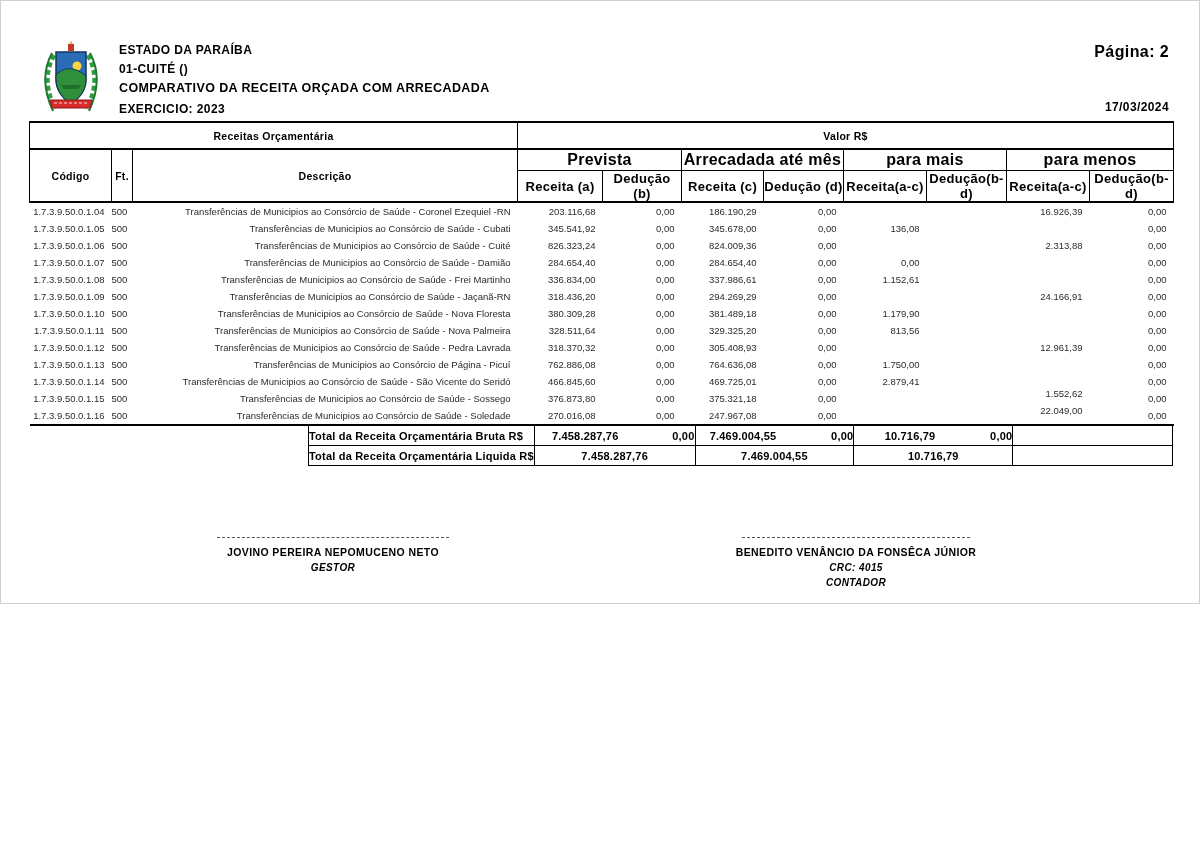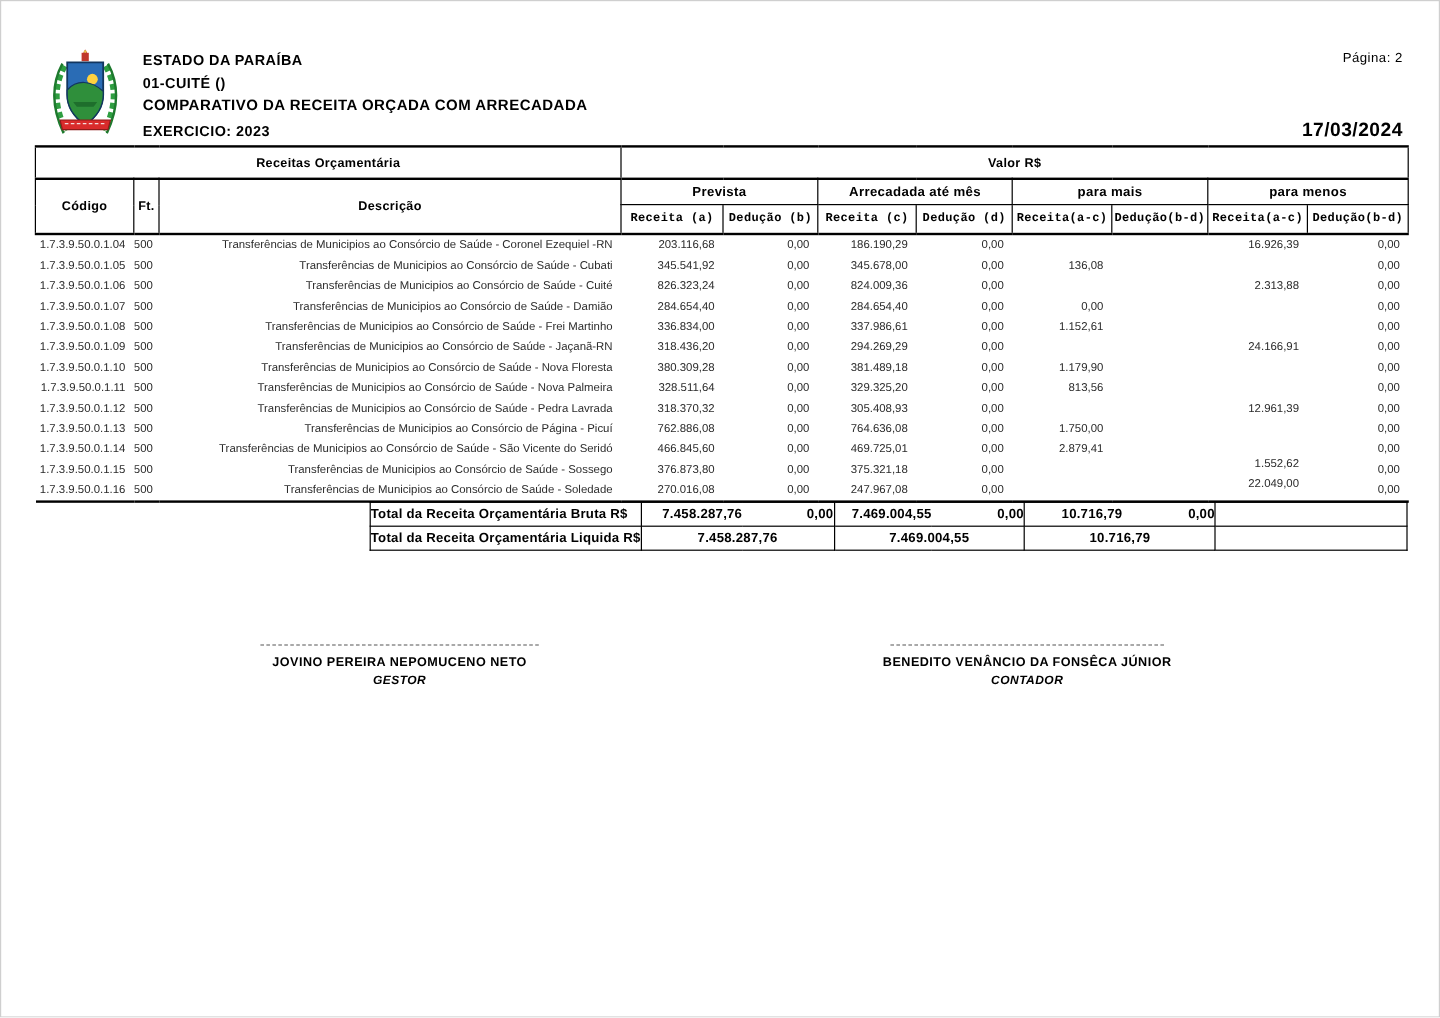--- a/index.html
+++ b/index.html
@@ -5,7 +5,7 @@
   html,body{margin:0;padding:0;background:#ffffff;}
   .page{
     position:relative;
-    width:1200px;height:848px;
+    width:1200px;height:604px;
     background:#ffffff;
     font-family:"Liberation Sans","DejaVu Sans",sans-serif;
     color:#000;

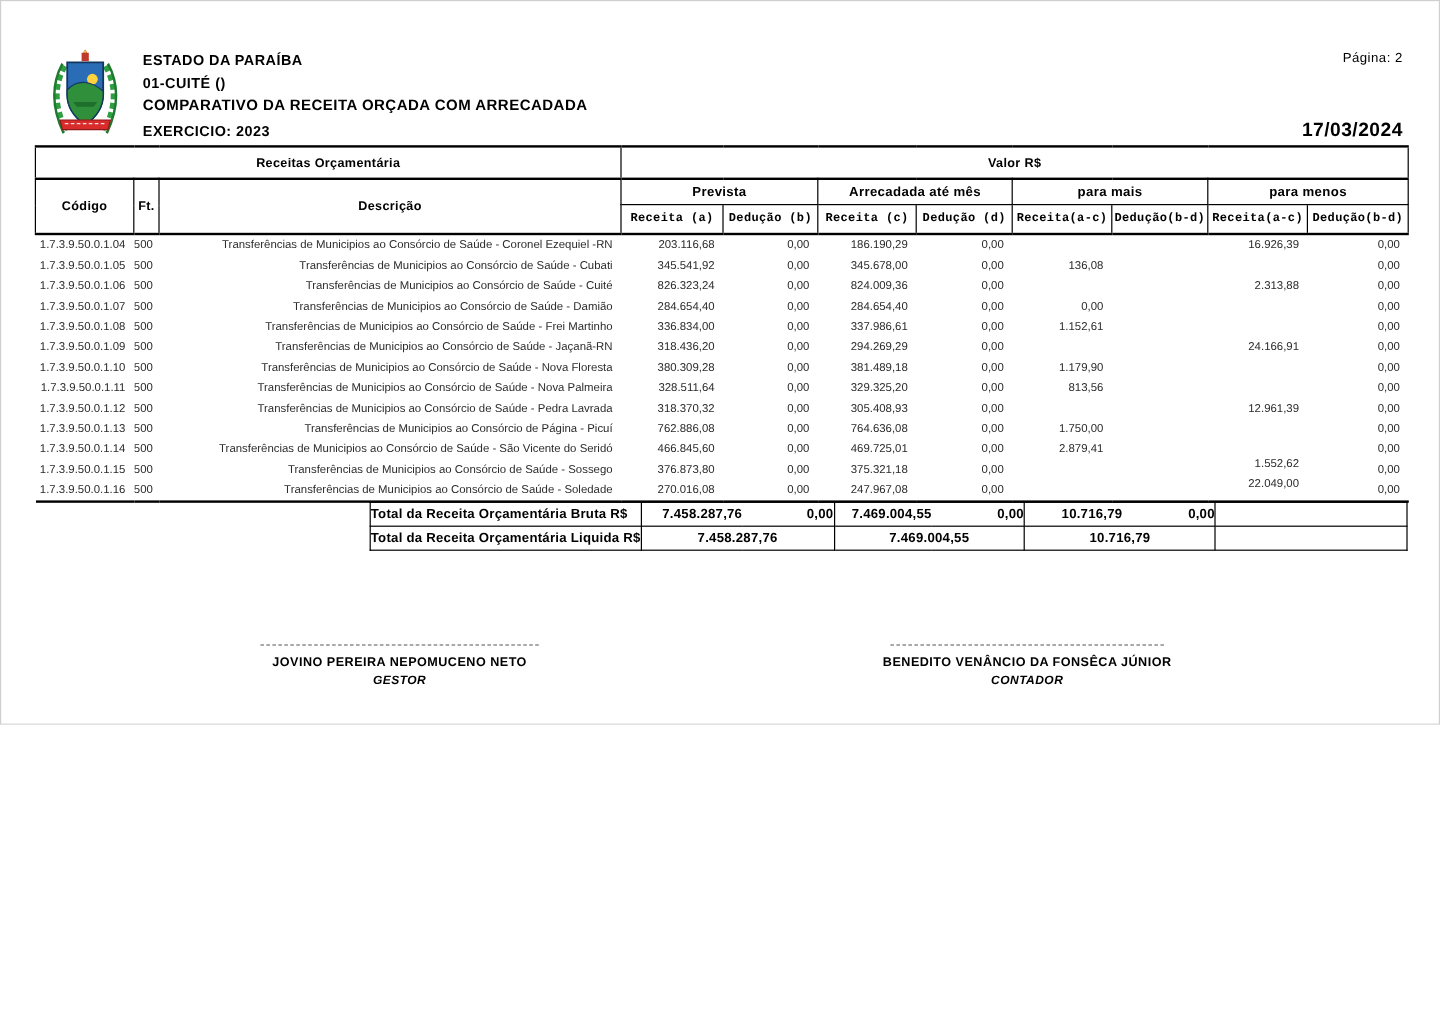--- a/index.html
+++ b/index.html
@@ -18,7 +18,7 @@
   .hdr-text{position:absolute;left:118px;top:40px;font-weight:bold;letter-spacing:.4px;}
   .hdr-line{font-size:12px;line-height:19px;white-space:nowrap;}
   .hdr-line.big{font-size:12.5px;}
-  .page-label{position:absolute;right:30px;top:42px;font-weight:normal;font-size:11px;letter-spacing:.4px;}
+  .page-label{position:absolute;right:30px;top:42px;font-weight:bold;font-size:16px;letter-spacing:.4px;}
   .date-label{position:absolute;right:30px;top:99px;font-weight:bold;font-size:16px;letter-spacing:.4px;}
   
   .tbl-wrap{position:absolute;left:28px;top:120px;width:1144px;}

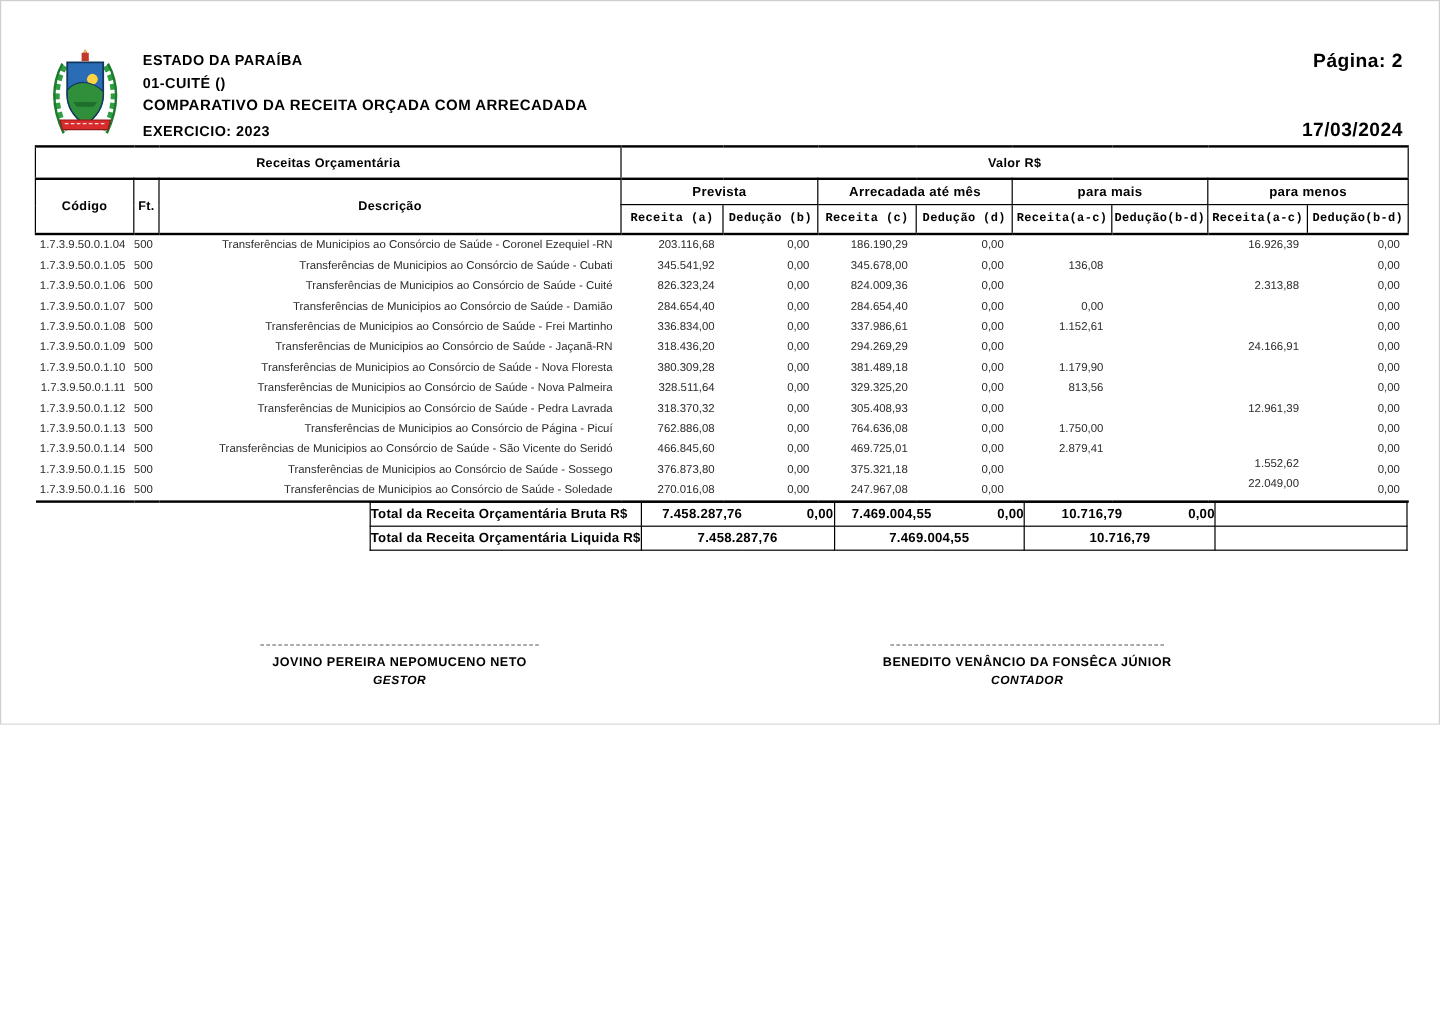--- a/index.html
+++ b/index.html
@@ -19,7 +19,7 @@
   .hdr-line{font-size:12px;line-height:19px;white-space:nowrap;}
   .hdr-line.big{font-size:12.5px;}
   .page-label{position:absolute;right:30px;top:42px;font-weight:bold;font-size:16px;letter-spacing:.4px;}
-  .date-label{position:absolute;right:30px;top:99px;font-weight:bold;font-size:16px;letter-spacing:.4px;}
+  .date-label{position:absolute;right:30px;top:99px;font-weight:bold;font-size:12px;letter-spacing:.4px;}
   
   .tbl-wrap{position:absolute;left:28px;top:120px;width:1144px;}
   table.main{border-collapse:collapse;table-layout:fixed;width:1144px;}

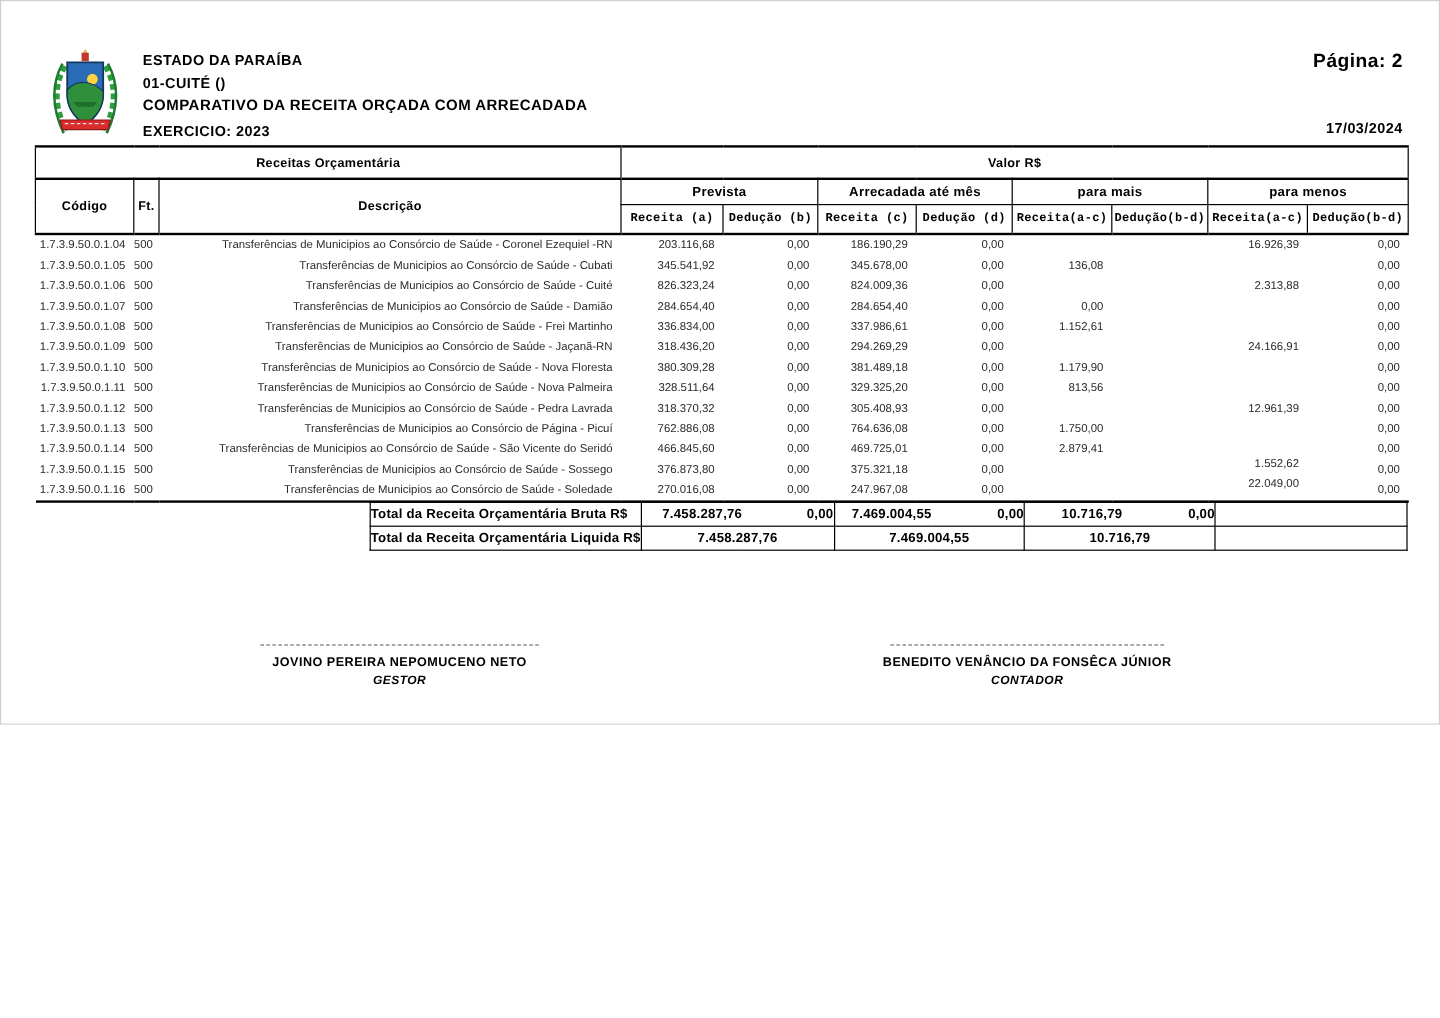--- a/index.html
+++ b/index.html
@@ -28,7 +28,7 @@
     padding:0;letter-spacing:.3px;background:#fff;
   }
   .h-top{height:25px;font-size:10.5px;border-bottom-width:2.5px !important;border-top-width:2.5px !important;}
-  .h-grp{height:20px;font-size:11px;}
+  .h-grp{height:20px;font-size:16px;}
   .h-col{font-size:10.5px;border-bottom-width:2.5px !important;}
   .h-sub{height:23px;font-size:10px;border-bottom-width:2.5px !important;font-family:Liberation Mono, monospace;}
   table.main tbody td{

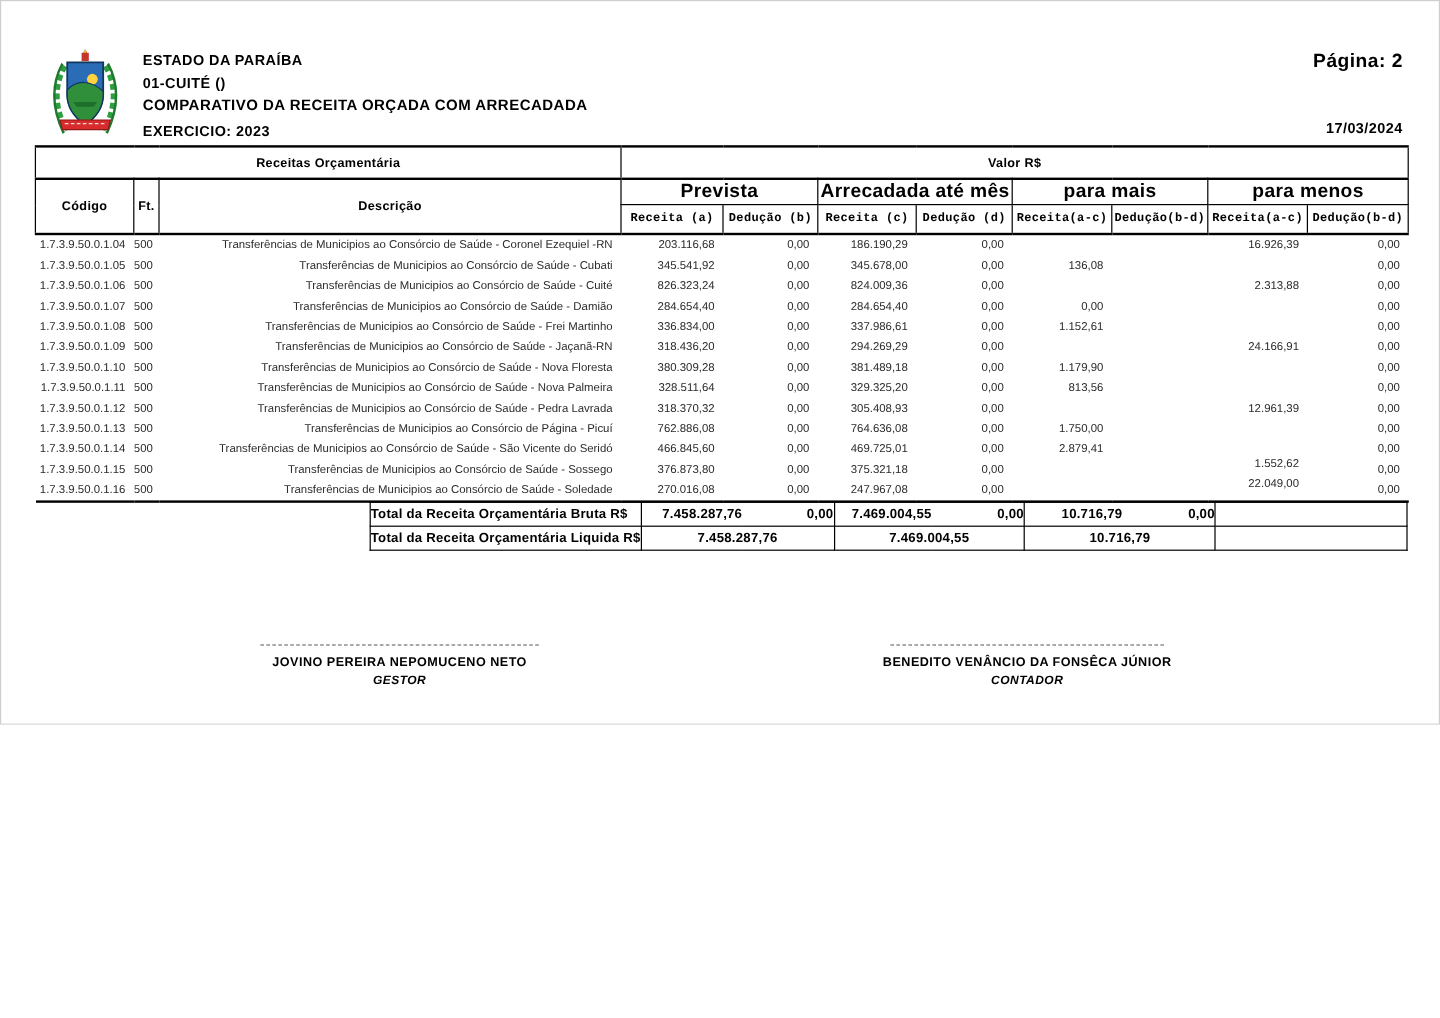--- a/index.html
+++ b/index.html
@@ -30,7 +30,7 @@
   .h-top{height:25px;font-size:10.5px;border-bottom-width:2.5px !important;border-top-width:2.5px !important;}
   .h-grp{height:20px;font-size:16px;}
   .h-col{font-size:10.5px;border-bottom-width:2.5px !important;}
-  .h-sub{height:23px;font-size:10px;border-bottom-width:2.5px !important;font-family:Liberation Mono, monospace;}
+  .h-sub{height:23px;font-size:13px;border-bottom-width:2.5px !important;}
   table.main tbody td{
     border:none;height:17px;font-size:9.5px;color:#2b2b2b;
     padding:0;vertical-align:middle;white-space:nowrap;overflow:hidden;

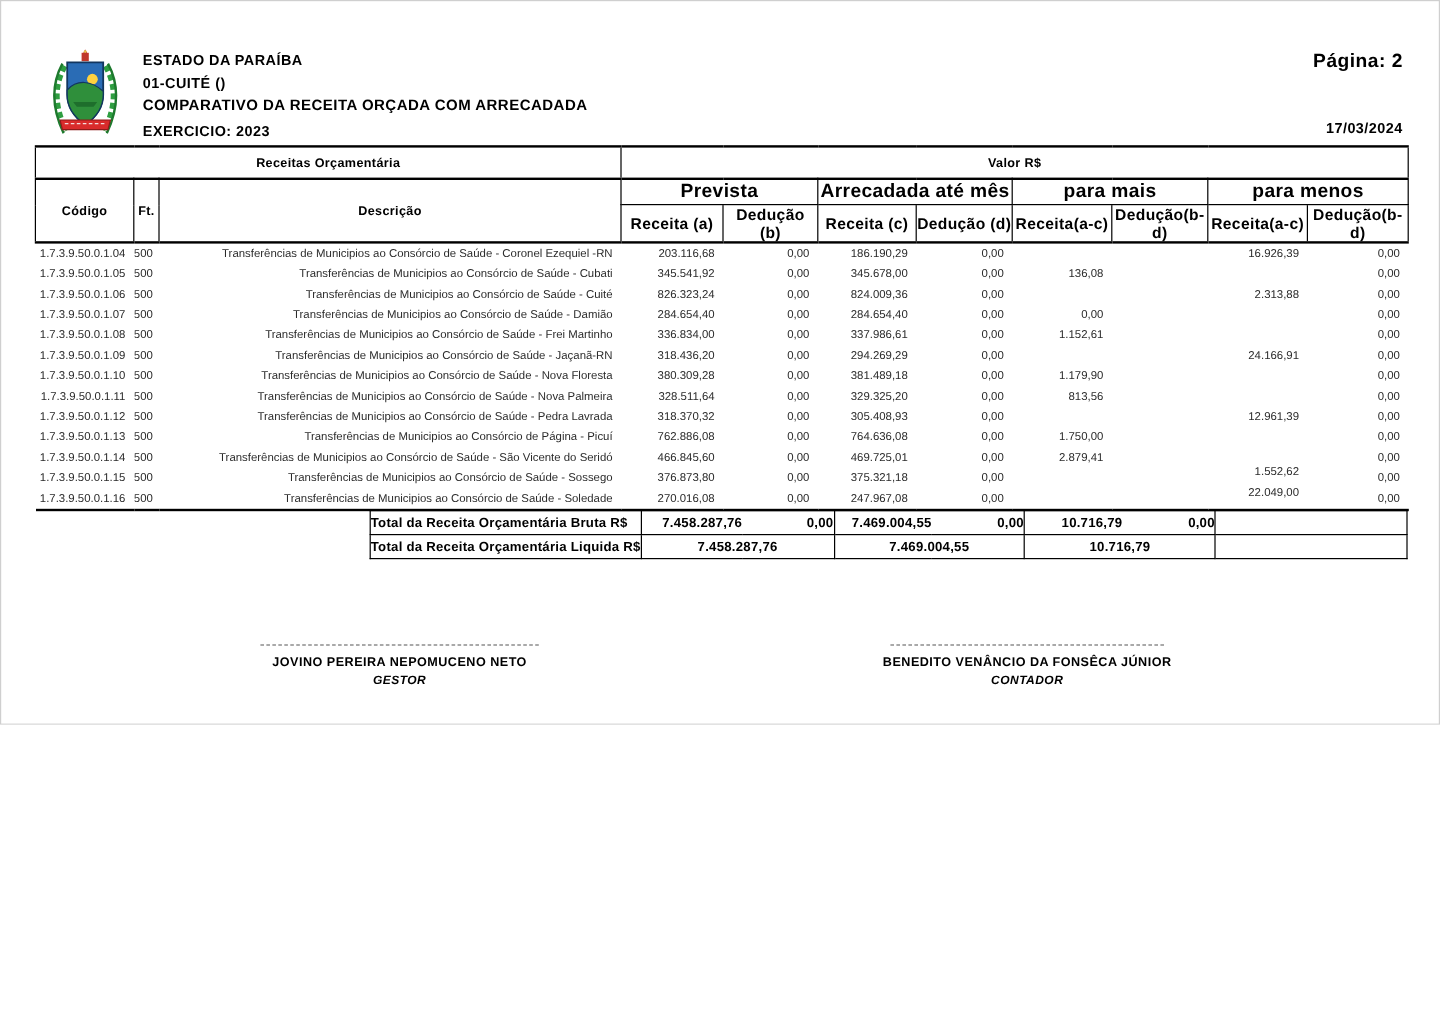--- a/index.html
+++ b/index.html
@@ -355,6 +355,7 @@
   <div class="sig right">
     <div class="sig-line"></div>
     <div class="sig-name">BENEDITO VENÂNCIO DA FONSÊCA JÚNIOR</div>
+    <div class="sig-role">CRC: 4015</div>
     <div class="sig-role">CONTADOR</div>
   </div>
 

